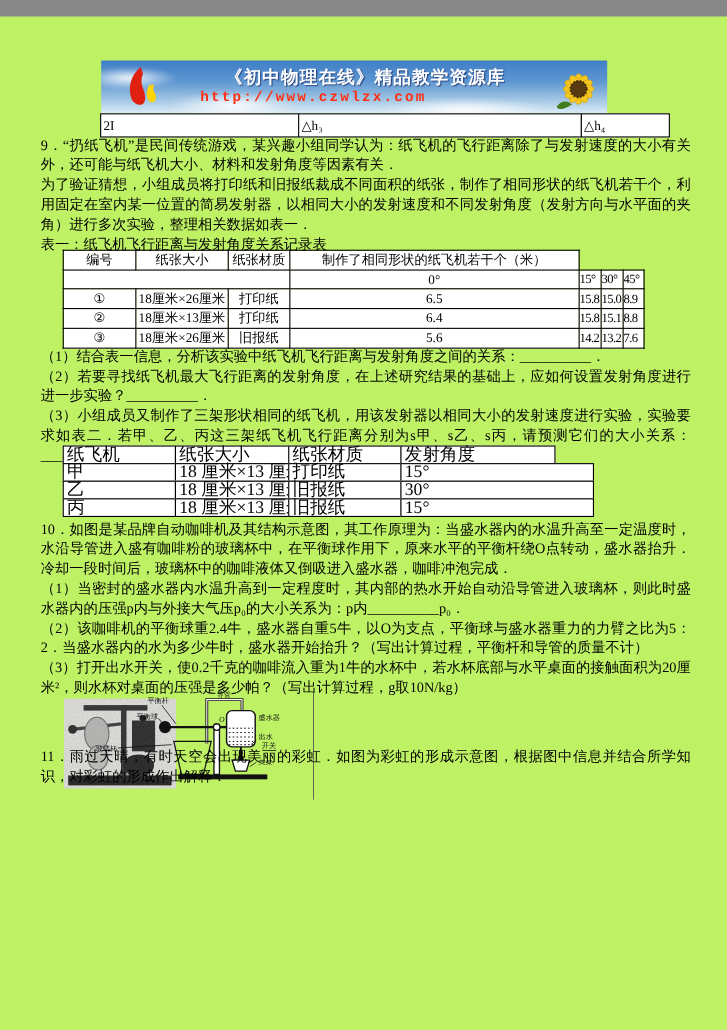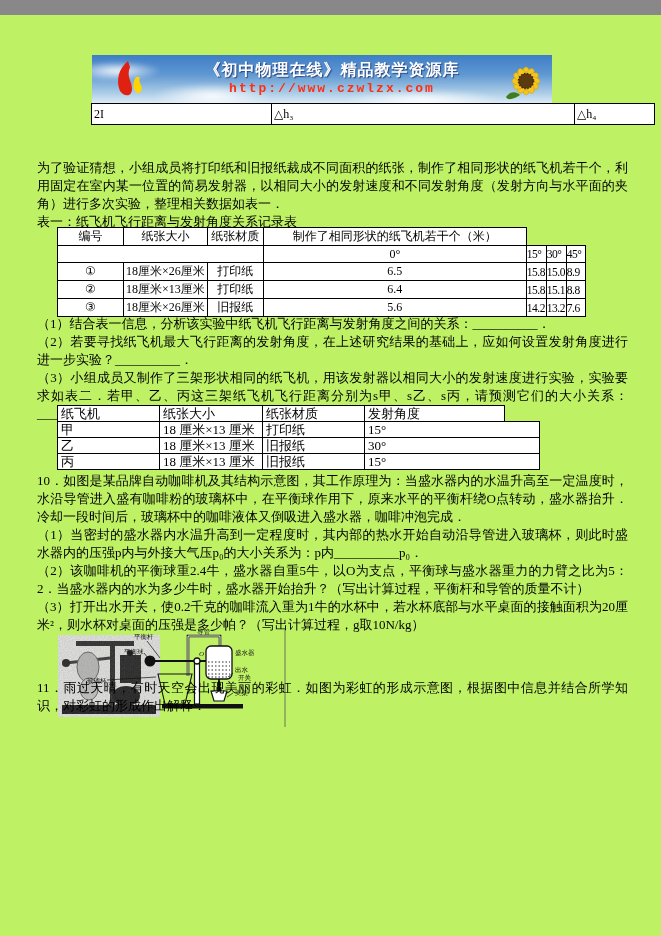--- a/index.html
+++ b/index.html
@@ -14,7 +14,7 @@
   .banner-title{position:absolute;left:90px;top:5px;width:300px;text-align:center;color:#ffffff;
                 font-weight:bold;font-size:16px;letter-spacing:1px;text-shadow:1px 1px 1px rgba(0,0,60,.55);
                 white-space:nowrap;}
-  .banner-url{position:absolute;left:90px;top:26px;width:300px;text-align:center;color:#ff2d12;
+  .banner-url{position:absolute;left:90px;top:26px;width:300px;color:#ff2d12;
               font-family:"Liberation Mono","DejaVu Sans Mono",monospace;font-weight:bold;
               font-size:13px;letter-spacing:2px;white-space:nowrap;}
   .logo-svg{position:absolute;left:16px;top:4px;}

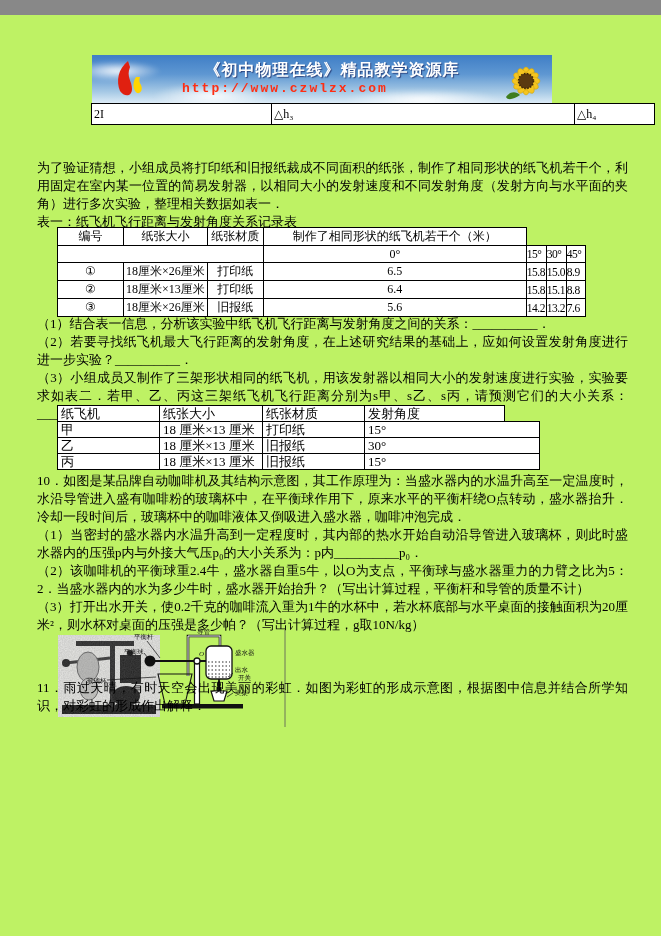--- a/index.html
+++ b/index.html
@@ -25,7 +25,7 @@
   .fragc{border:1px solid #000;margin-left:-1px;box-sizing:border-box;height:22px;
          font-size:12px;line-height:20px;padding:0 2px;background:#fff;}
   .fragc:first-child{margin-left:0;}
-  .frag-c1{width:181px;} .frag-c2{width:304px;} .frag-c3{width:81px;}
+  .frag-c1{width:181px;} .frag-c2{width:258px;} .frag-c3{width:81px;}
 
   
   .para{position:absolute;left:37px;width:591px;font-size:13px;line-height:18px;text-align:justify;}

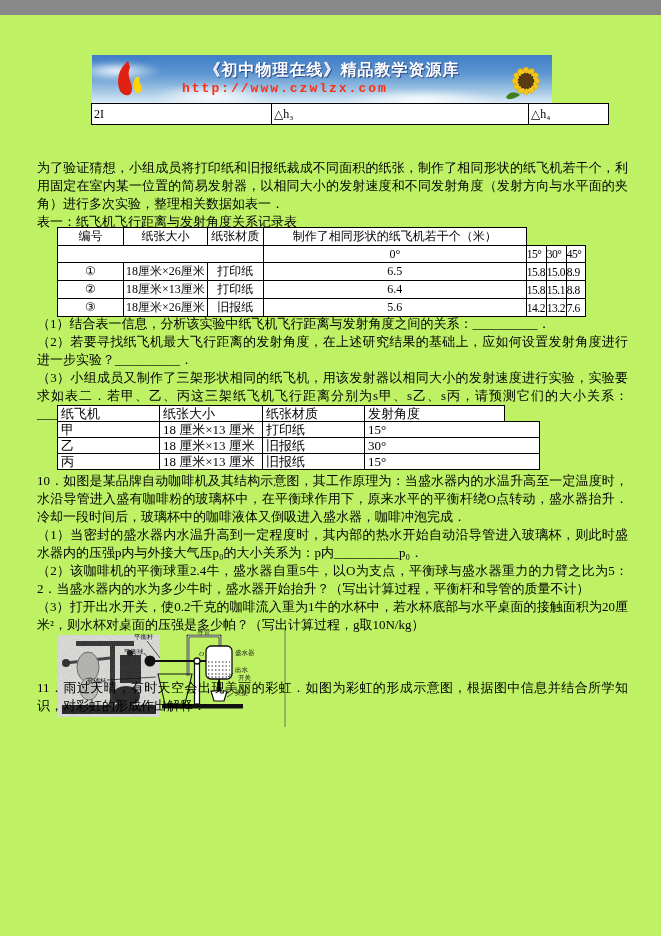--- a/index.html
+++ b/index.html
@@ -98,6 +98,7 @@
     <div class="fragc frag-c3">△h₄</div>
   </div>
 
+  <div class="para p-q9-intro">9．“扔纸飞机”是民间传统游戏，某兴趣小组同学认为：纸飞机的飞行距离除了与发射速度的大小有关外，还可能与纸飞机大小、材料和发射角度等因素有关．</div>
   <div class="para p-q9-cap">表一：纸飞机飞行距离与发射角度关系记录表</div>
   <div class="para p-q9-setup">为了验证猜想，小组成员将打印纸和旧报纸裁成不同面积的纸张，制作了相同形状的纸飞机若干个，利用固定在室内某一位置的简易发射器，以相同大小的发射速度和不同发射角度（发射方向与水平面的夹角）进行多次实验，整理相关数据如表一．</div>
 

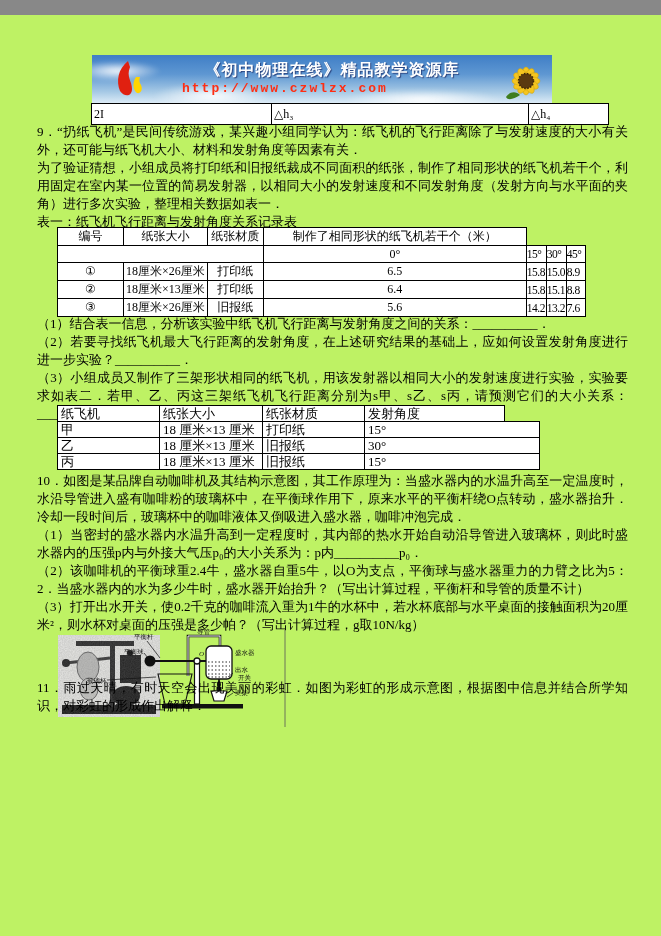--- a/index.html
+++ b/index.html
@@ -45,7 +45,7 @@
   .t2{position:absolute;left:57px;top:390px;}
   .t2row{display:flex;height:17px;margin-top:-1px;}
   .t2row:first-child{margin-top:0;}
-  .t2c{border:1px solid #000;margin-left:-1px;box-sizing:border-box;font-size:13px;
+  .t2c{border:1px solid #000;margin-left:-1px;box-sizing:border-box;font-size:16px;
        line-height:15px;padding:0 3px;background:#fff;white-space:nowrap;}
   .t2c:first-child{margin-left:0;}
   .t2-c1{width:103px;} .t2-c2{width:104px;} .t2-c3{width:103px;}

